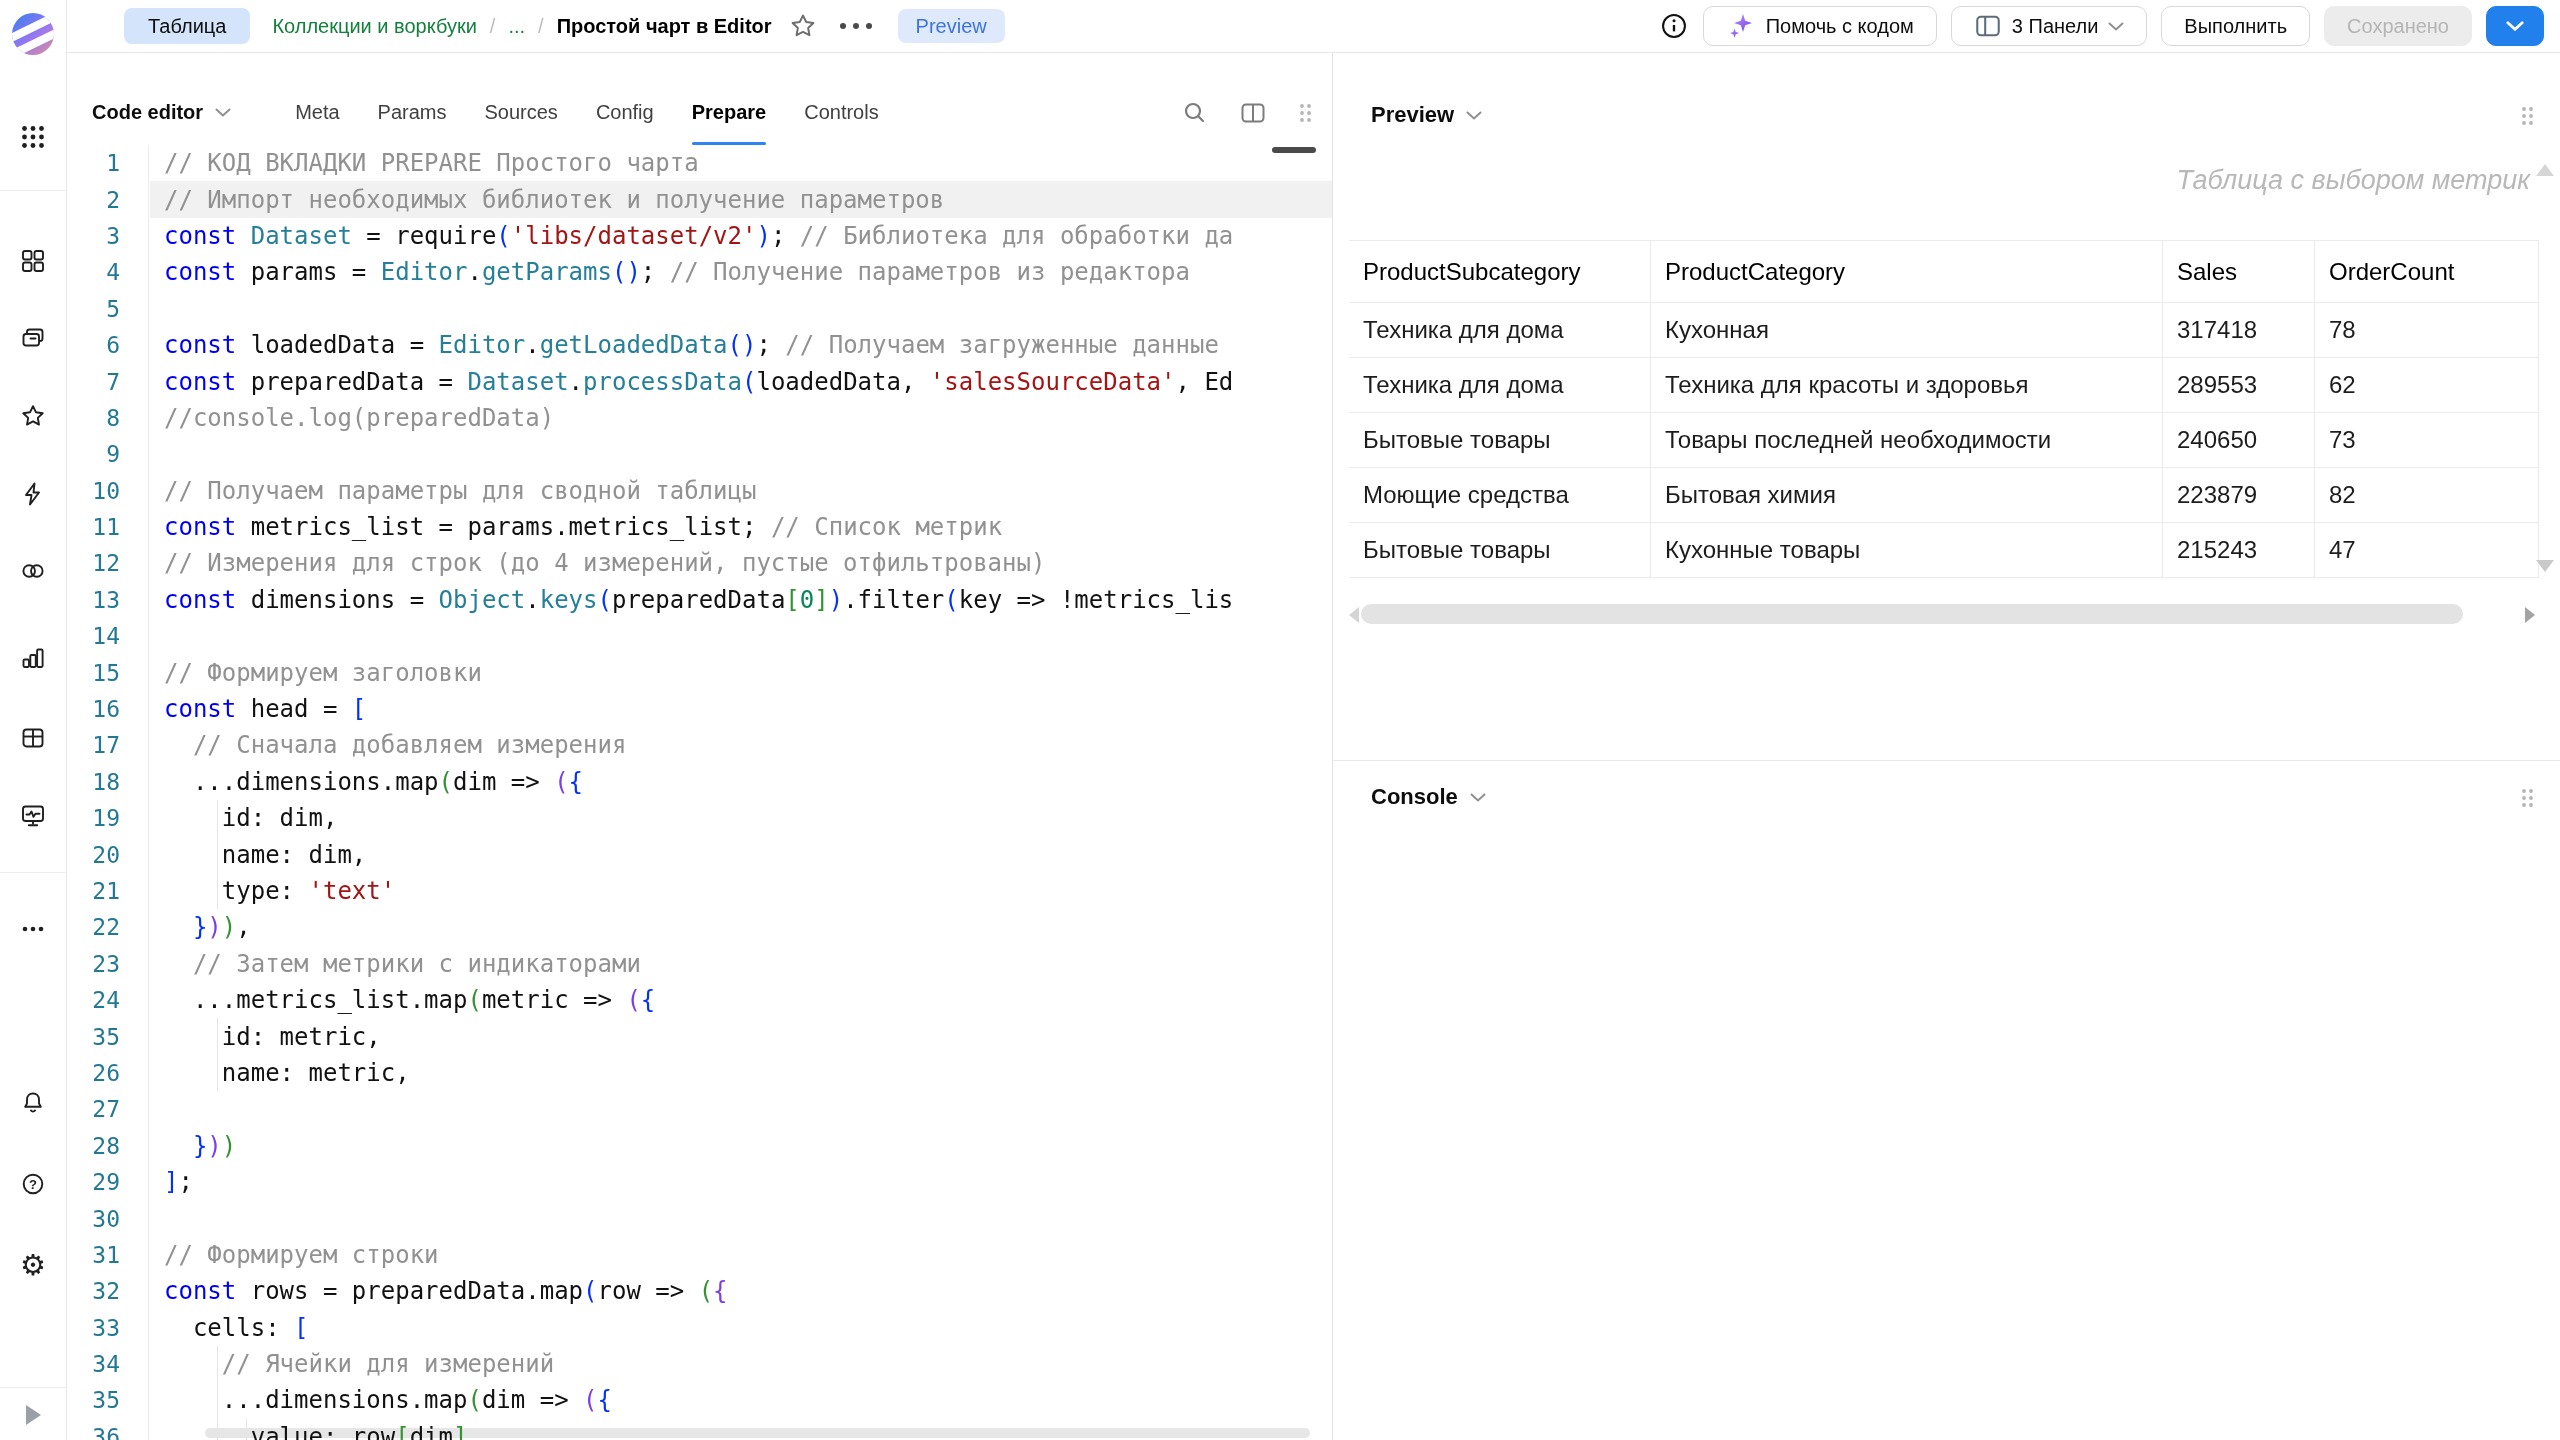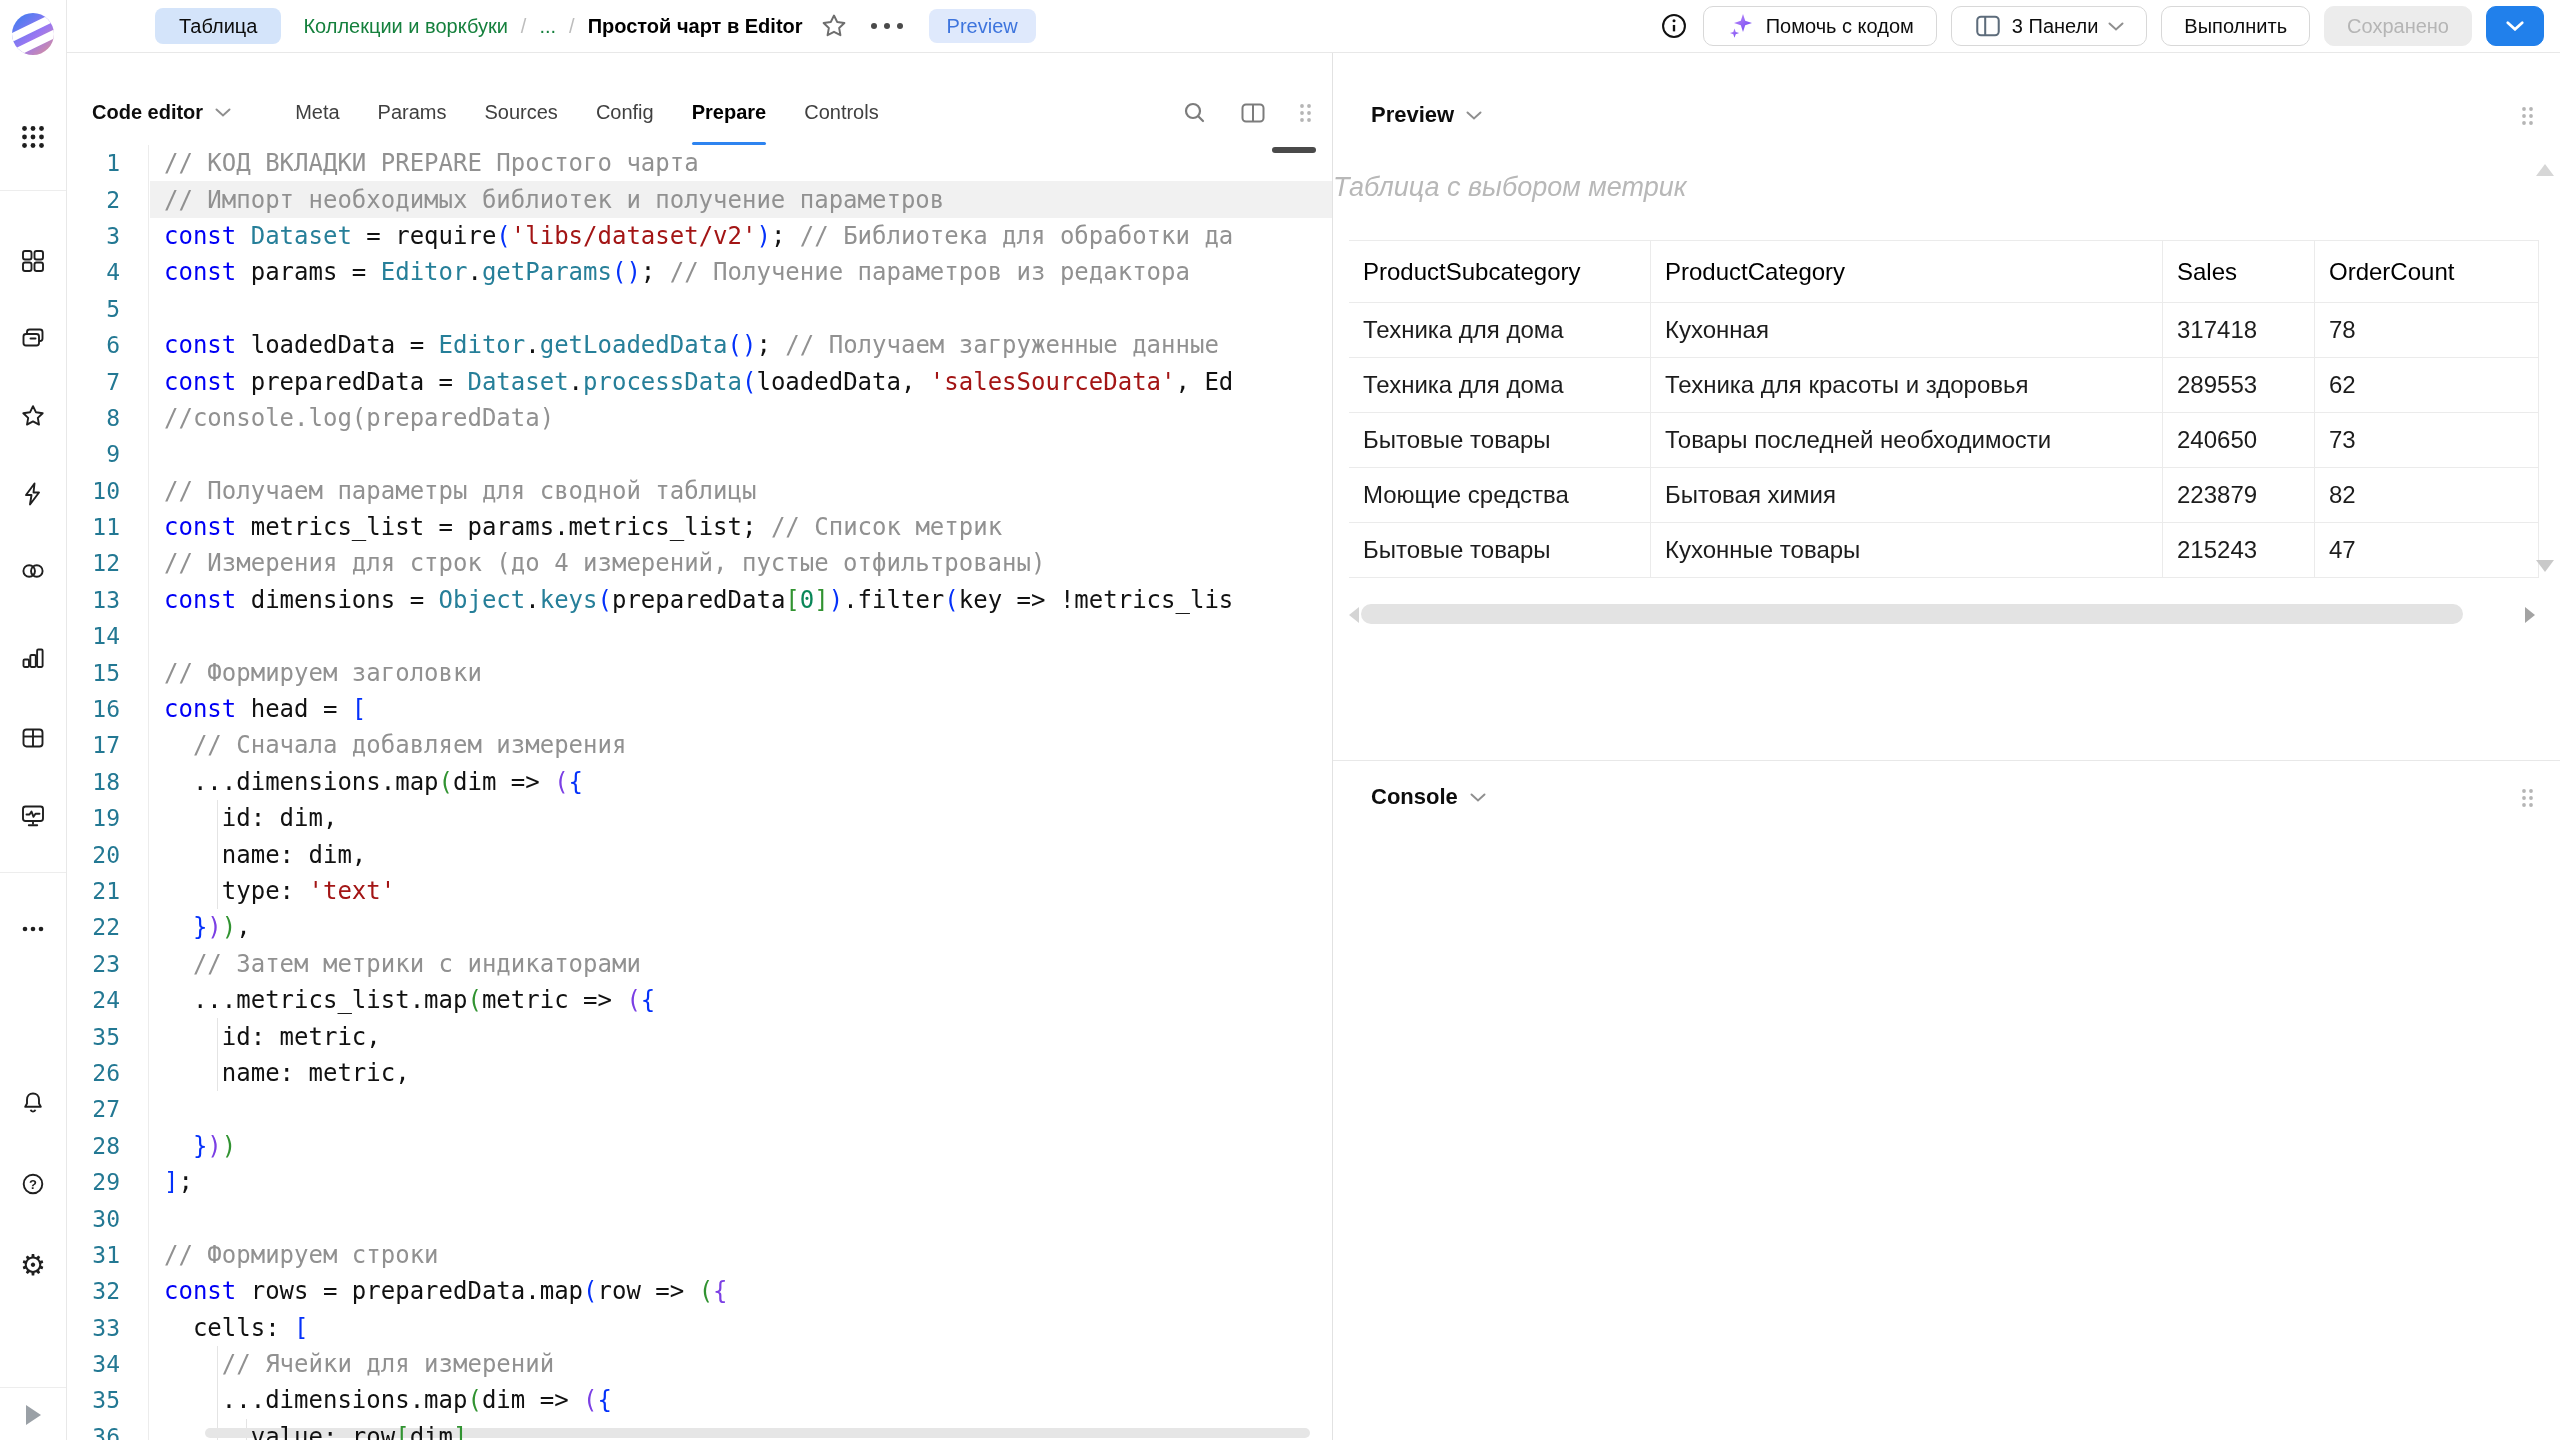--- a/index.html
+++ b/index.html
@@ -18,7 +18,7 @@
   
   .topbar{position:absolute;left:66px;top:0;right:0;height:52px;background:#fff;border-bottom:1px solid #e8e8e8;
           display:flex;align-items:center;z-index:4;}
-  .chip{margin-left:89px;background:#d4e4fa;border-radius:8px;height:36px;display:flex;align-items:center;
+  .chip{margin-left:58px;background:#d4e4fa;border-radius:8px;height:36px;display:flex;align-items:center;
         padding:0 24px;font-size:20px;color:#0d0d0d;cursor:pointer;}
   .crumbs{display:flex;align-items:center;margin-left:22px;font-size:20px;}
   .bc-item{color:#15803d;cursor:pointer;}

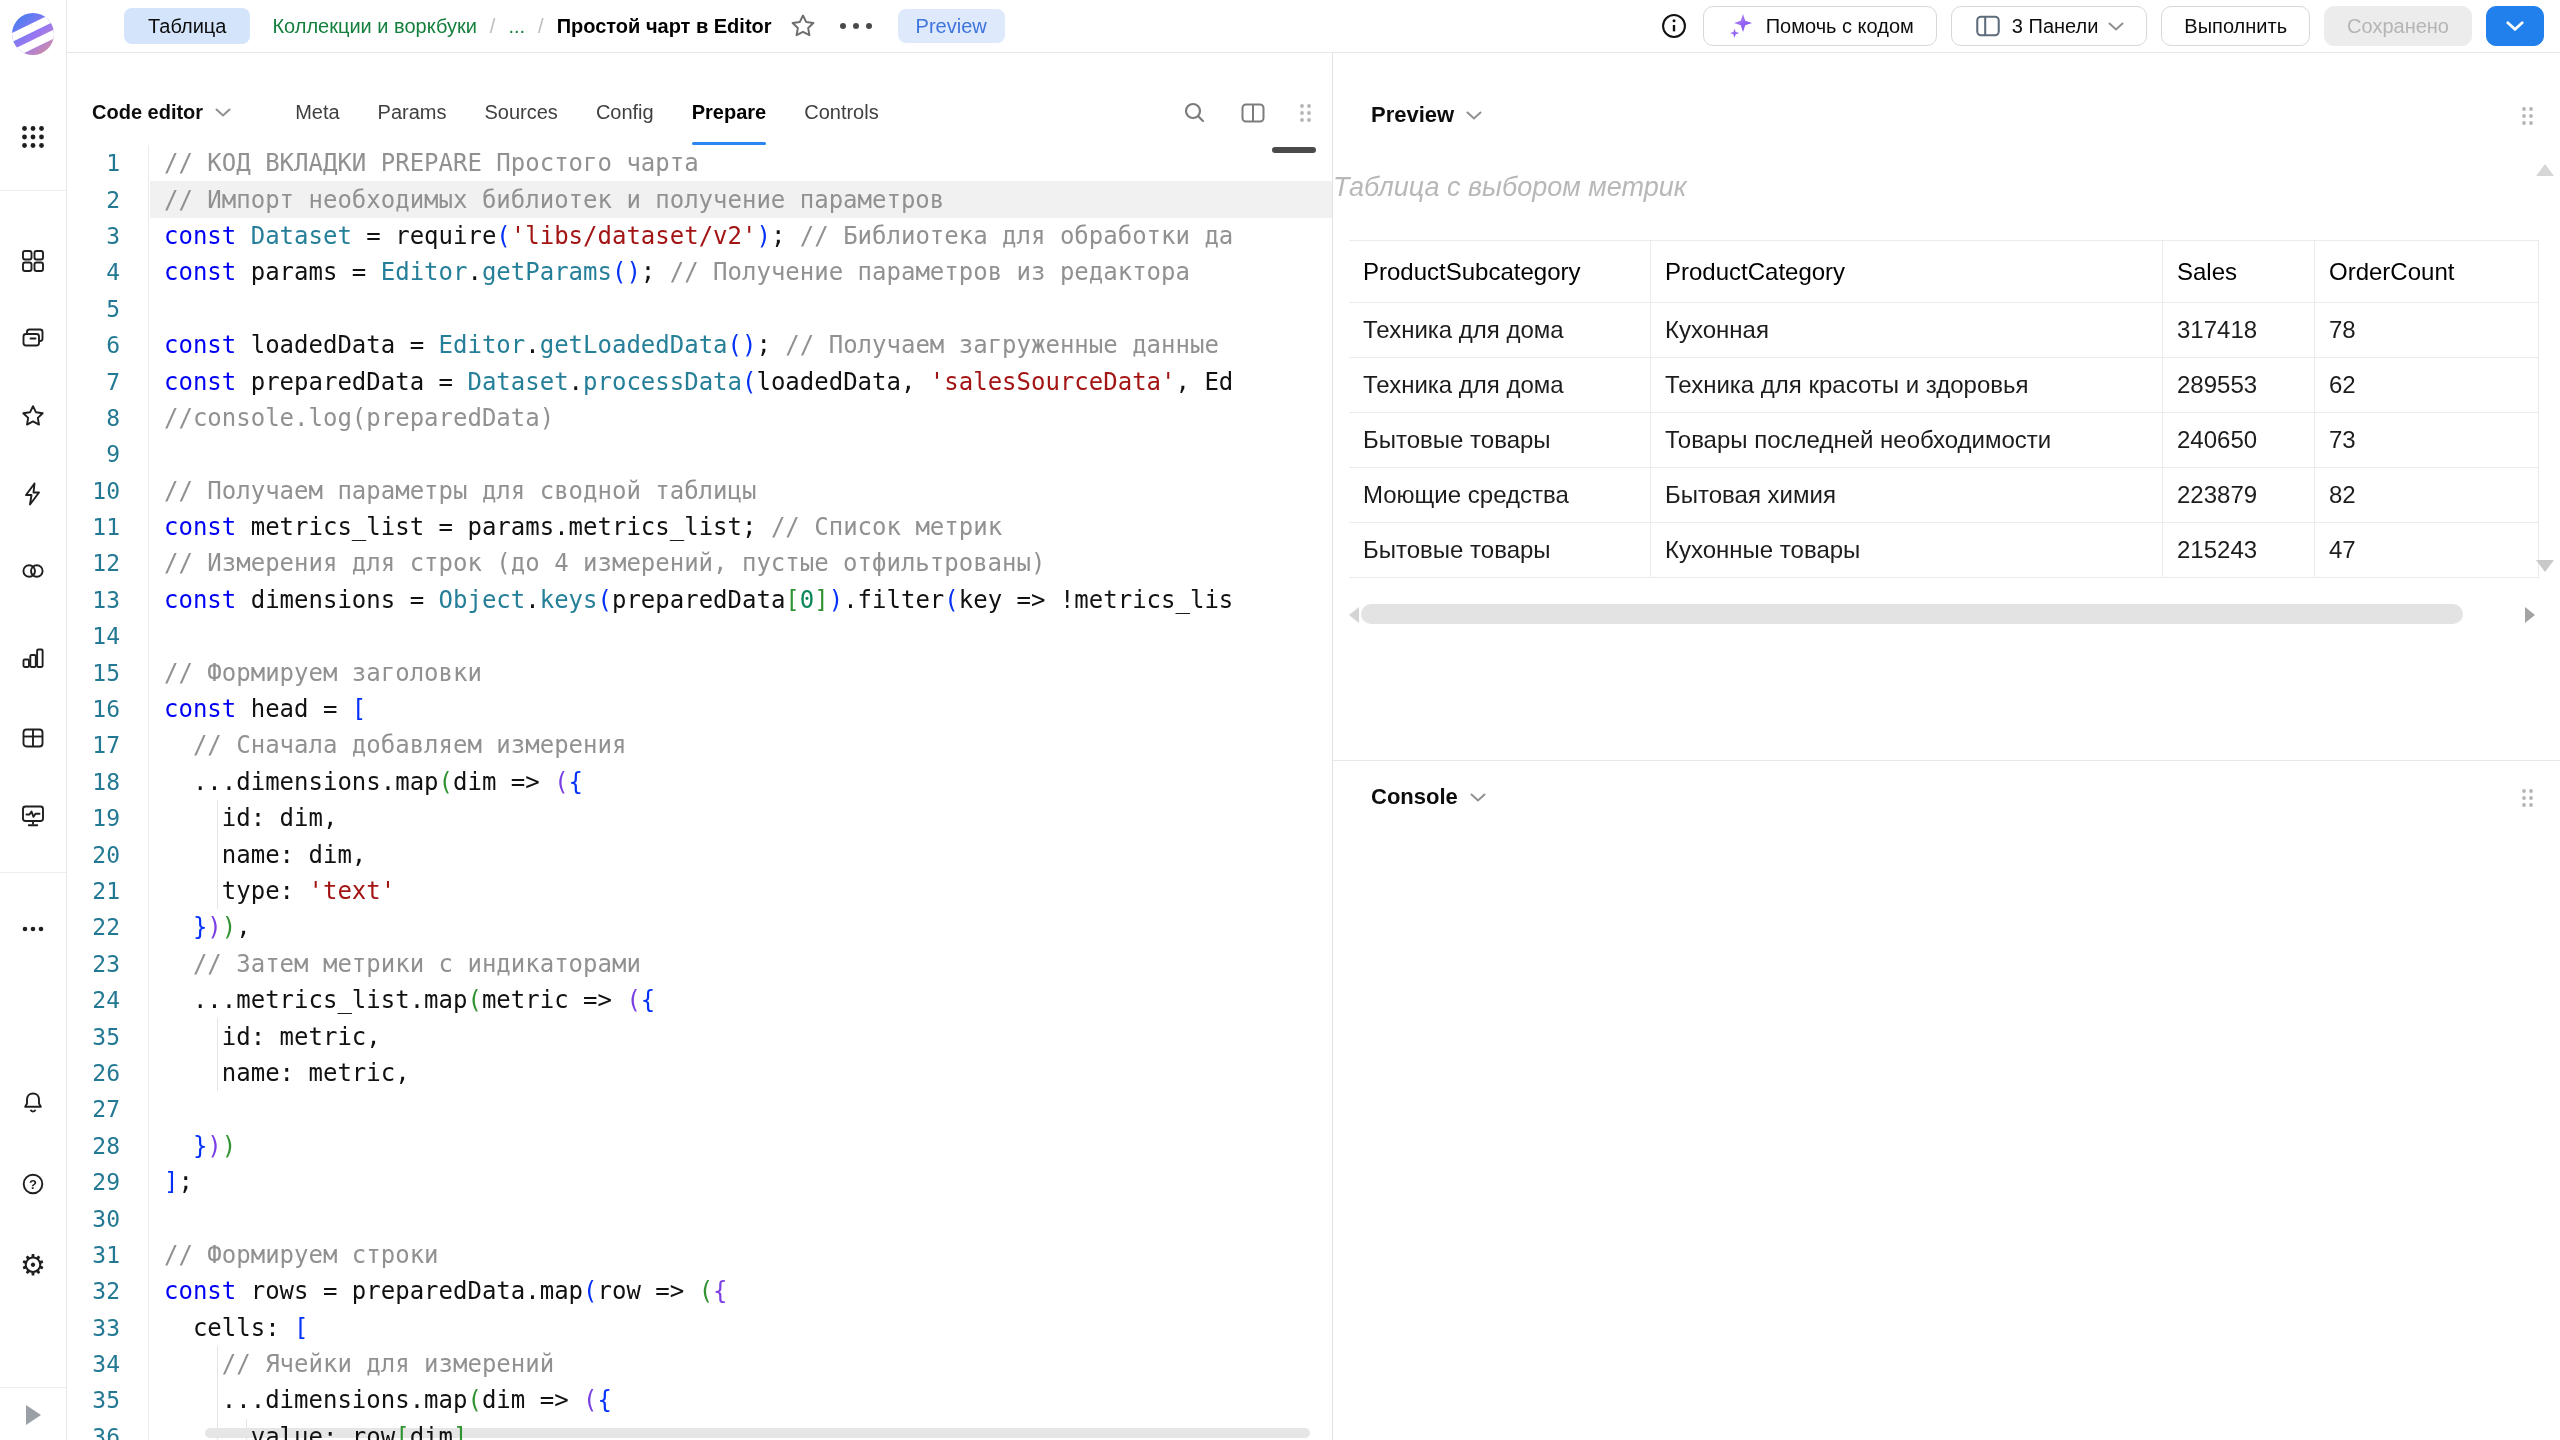--- a/index.html
+++ b/index.html
@@ -66,7 +66,7 @@
   .phead.pv{top:50px;} .phead.cs{top:732px;}
   .grip{position:absolute;right:24px;cursor:grab;display:flex;}
   .grip.g1{top:53px;} .grip.g2{top:735px;}
-  .chart-title{position:absolute;left:0;right:30px;top:120px;text-align:left;font-size:27px;font-style:italic;color:#b8b8b8;}
+  .chart-title{position:absolute;left:0;right:30px;top:113px;text-align:right;font-size:27px;font-style:italic;color:#b8b8b8;}
 
   .ptable{position:absolute;left:16px;top:188px;width:1190px;border-top:1px solid #ebebeb;font-size:24px;}
   .trow{display:grid;grid-template-columns:302px 512px 152px 224px;}

